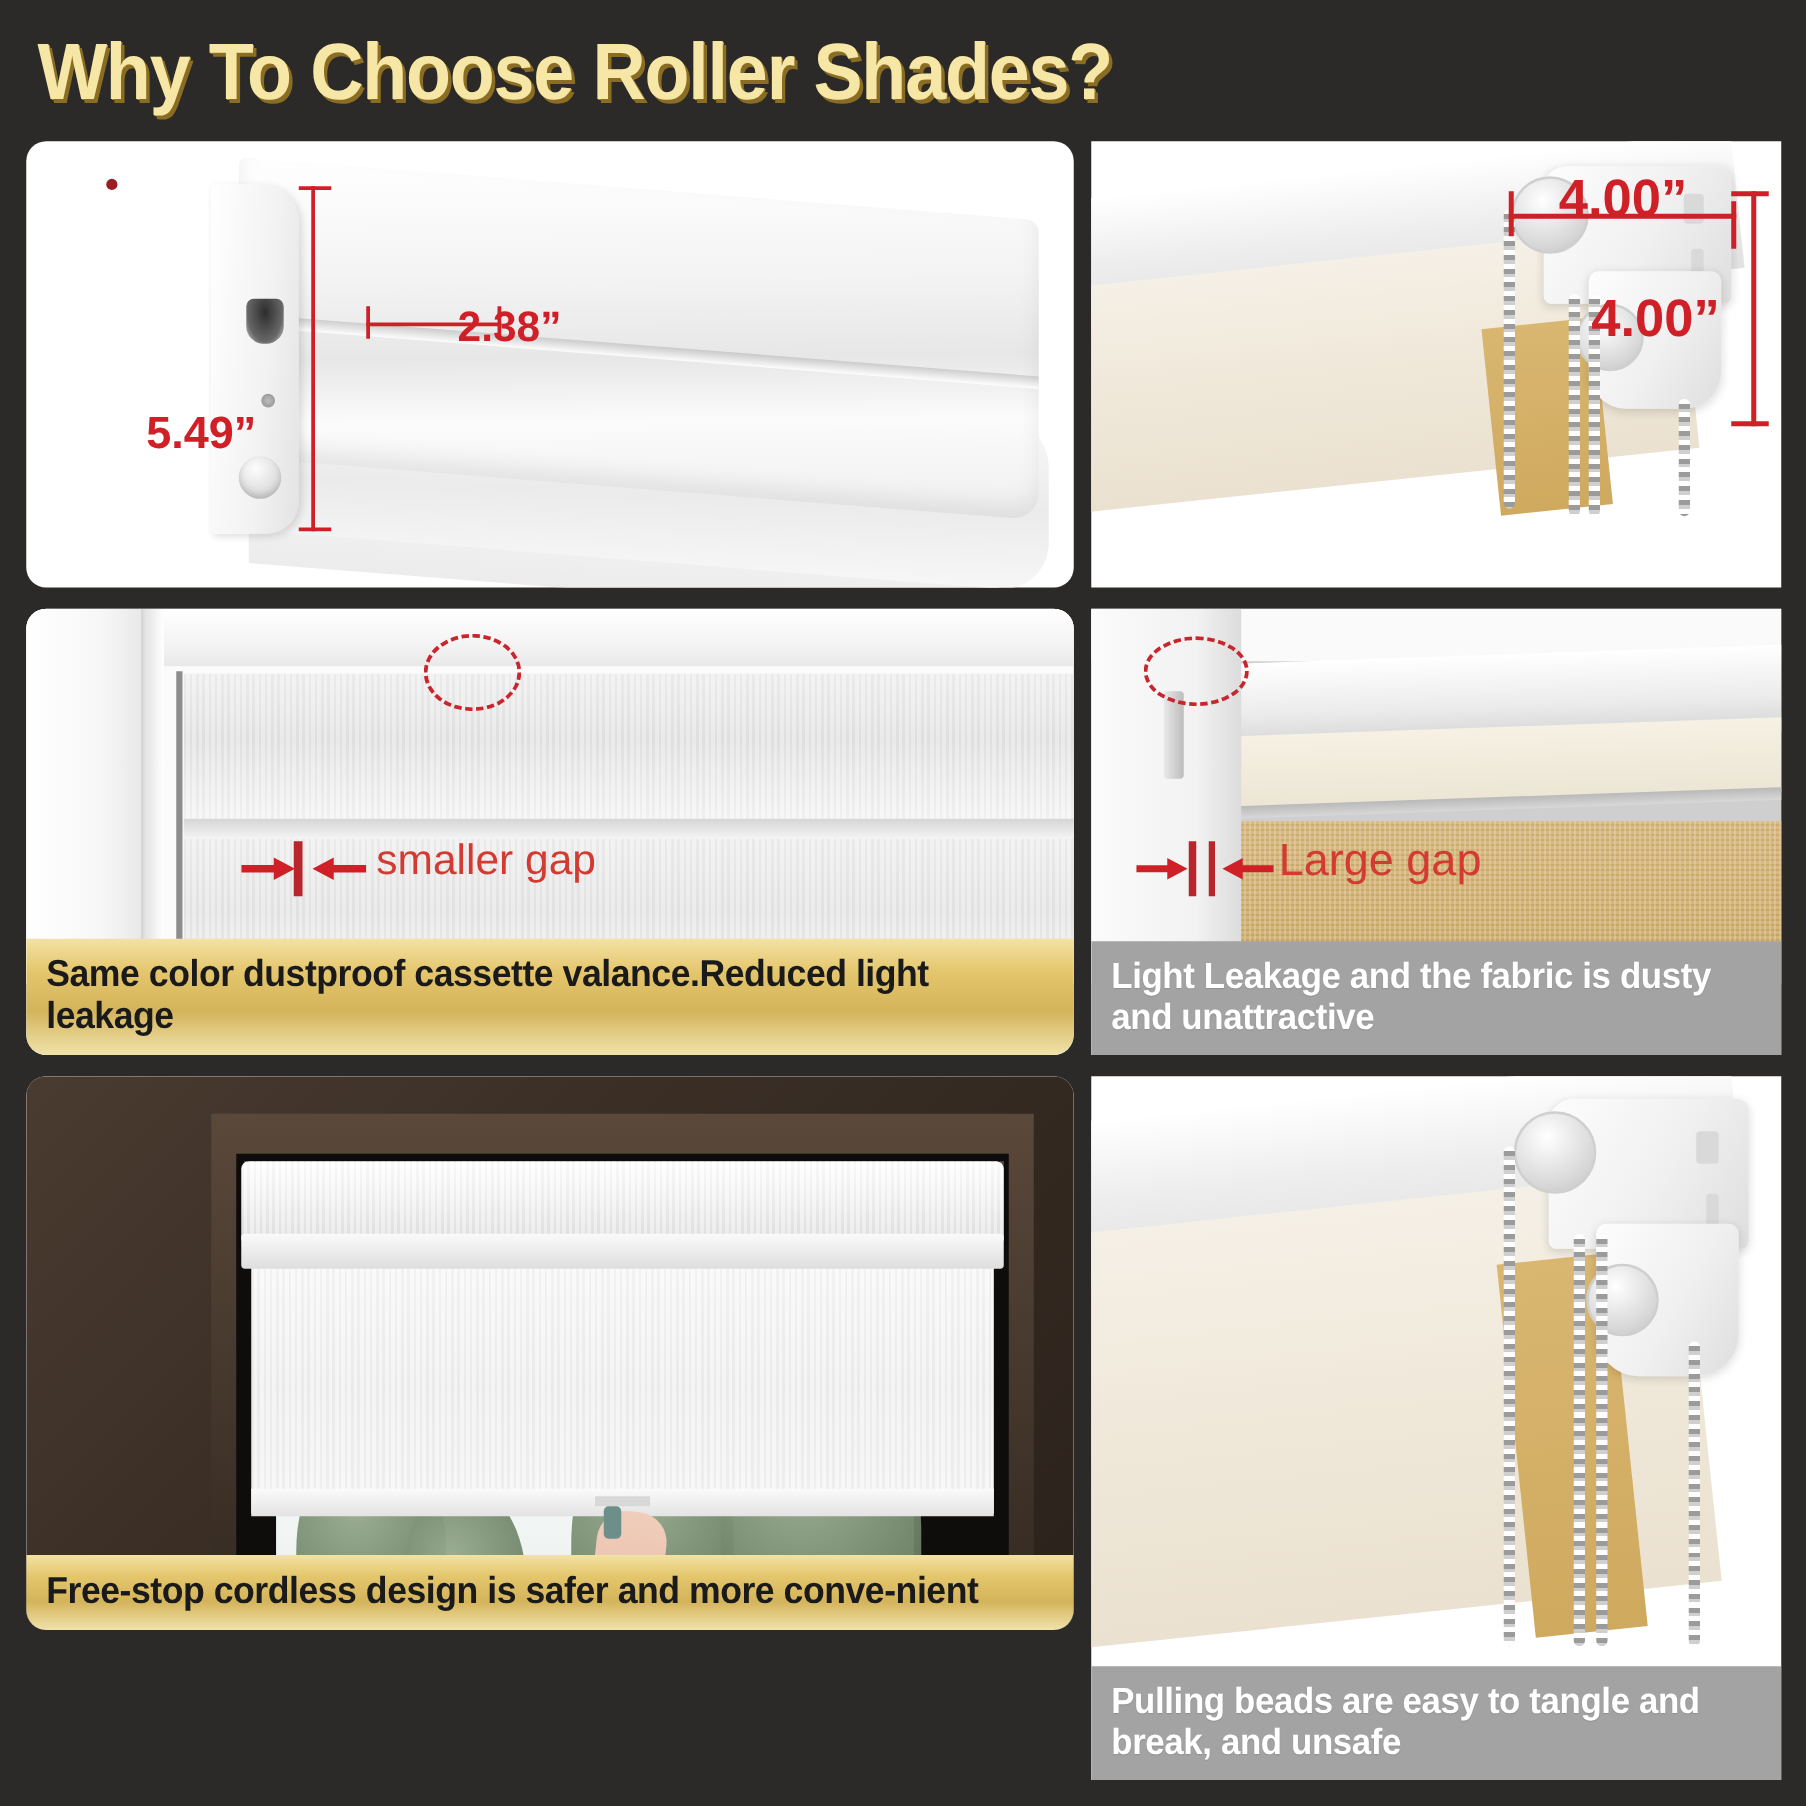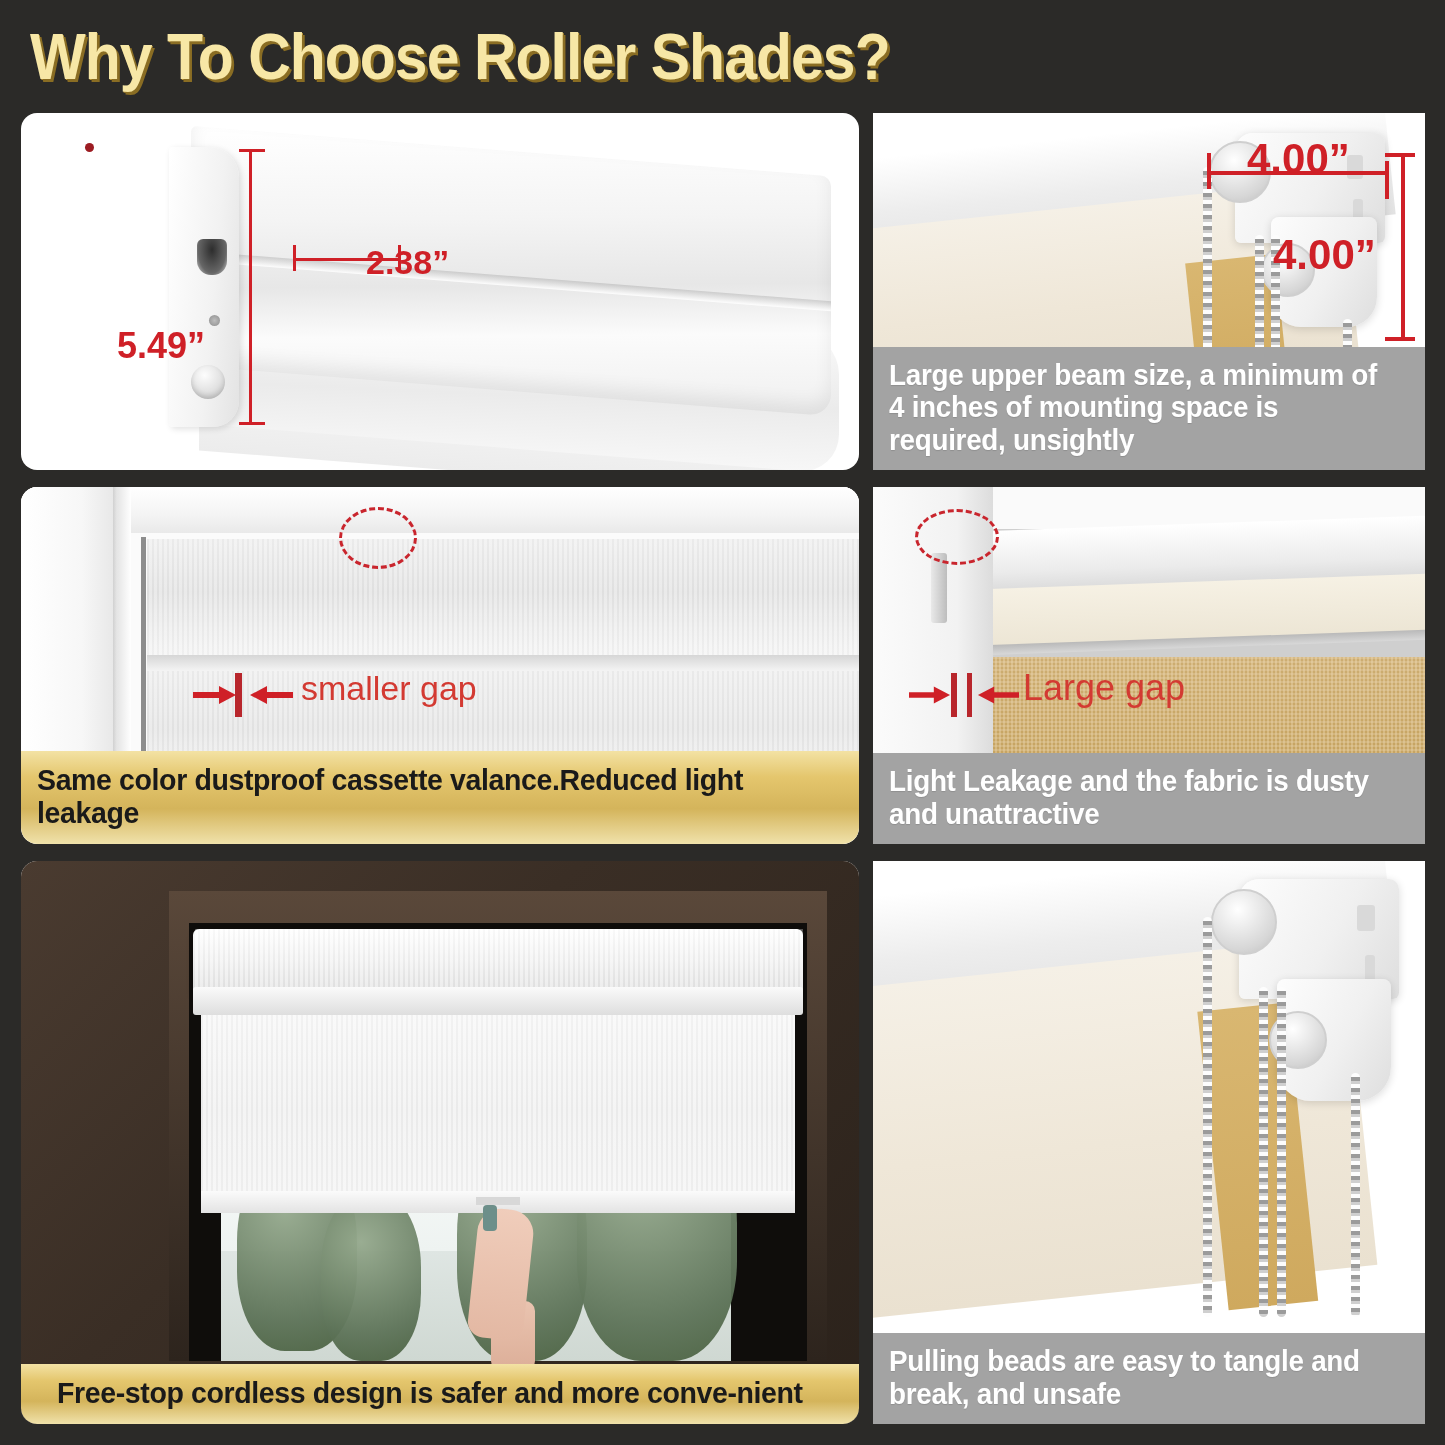--- a/index.html
+++ b/index.html
@@ -302,9 +302,6 @@
       <div class="dim" style="left:400px;top:118px;font-size:42px;">4.00”</div>
     </div>
 
-    <div class="caption gray">
-      <span>Large upper beam size, a minimum of 4 inches of mounting space is required, unsightly</span>
-    </div>
   </div>
 
   <div class="panel good p3">

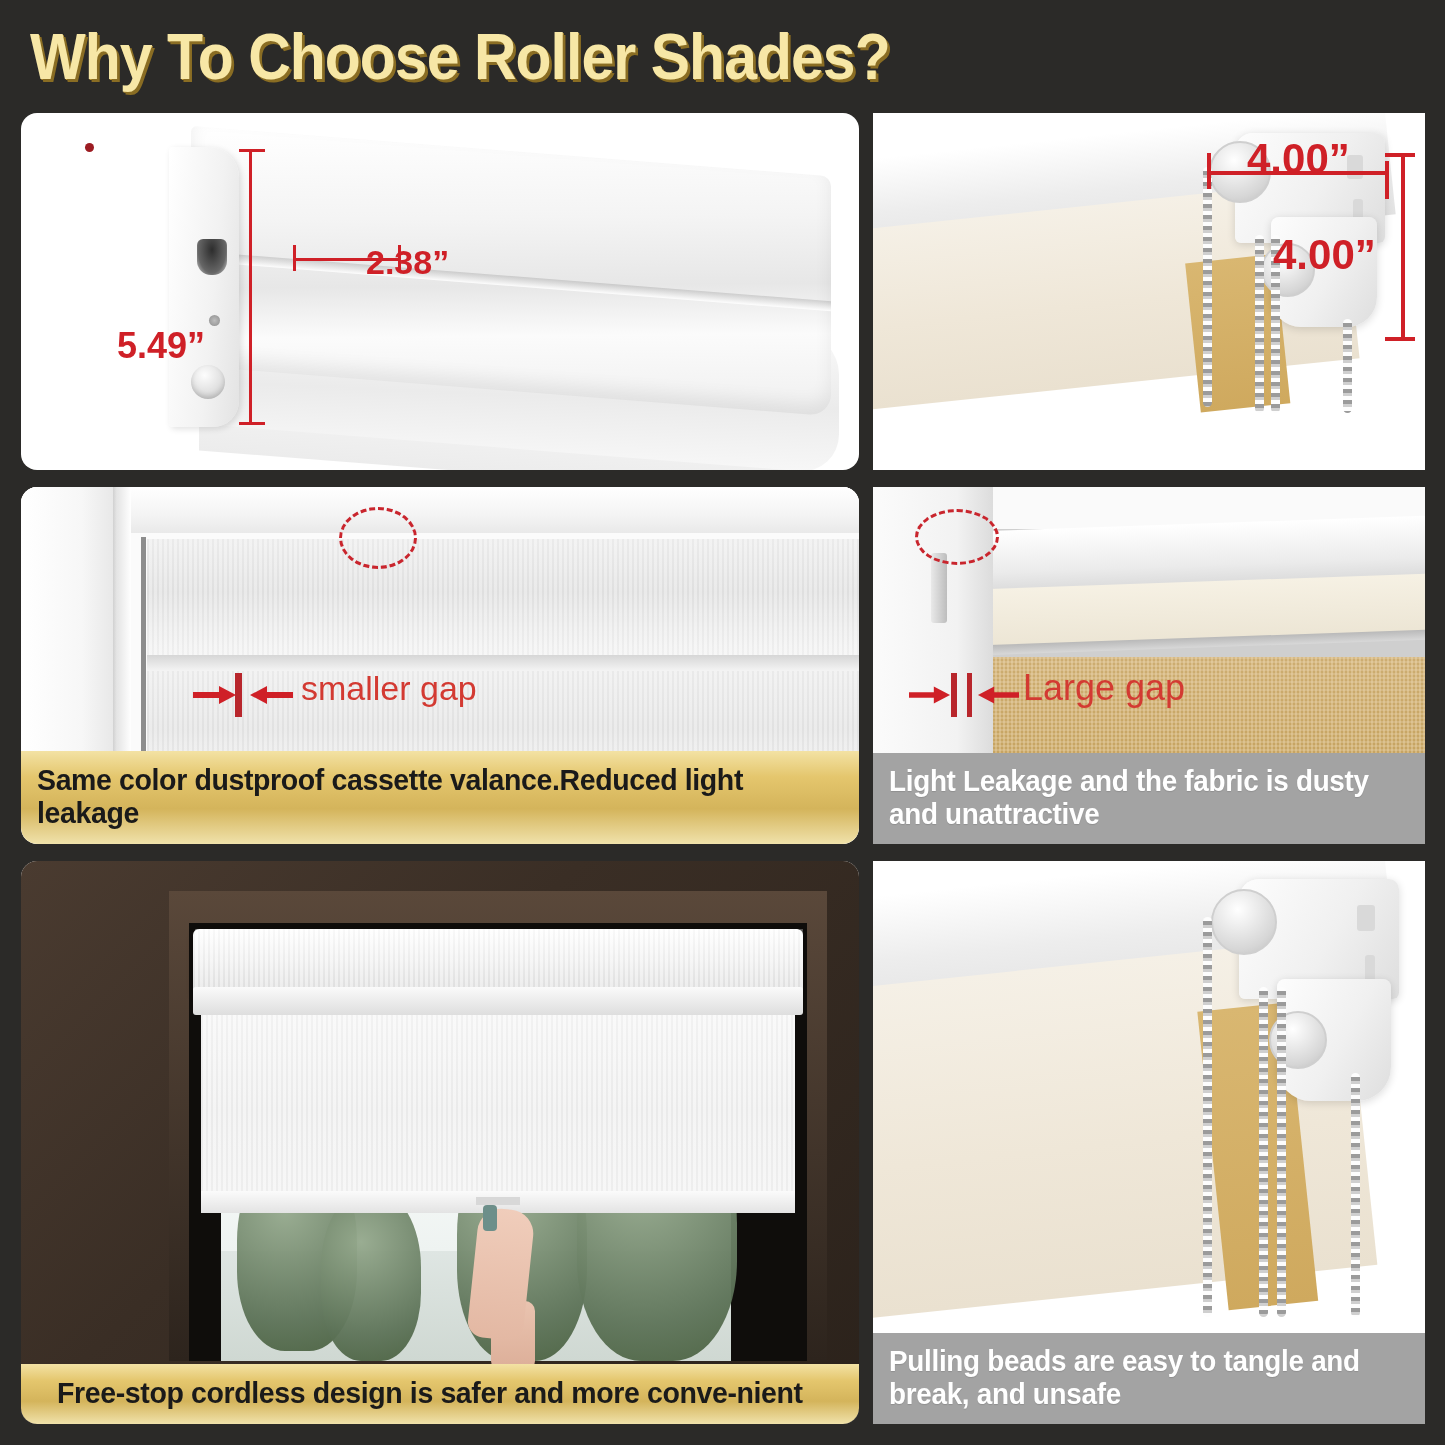--- a/index.html
+++ b/index.html
@@ -38,7 +38,7 @@
   .p2{left:873px; top:113px; width:552px; height:357px;}
   .p3{left:21px;  top:487px; width:838px; height:357px;}
   .p4{left:873px; top:487px; width:552px; height:357px;}
-  .p5{left:21px;  top:861px; width:838px; height:563px;text-align:right;}
+  .p5{left:21px;  top:861px; width:838px; height:443px;}
   .p6{left:873px; top:861px; width:552px; height:563px;}
 
   .stage{position:absolute;left:0;top:0;right:0;bottom:0;overflow:hidden;}

